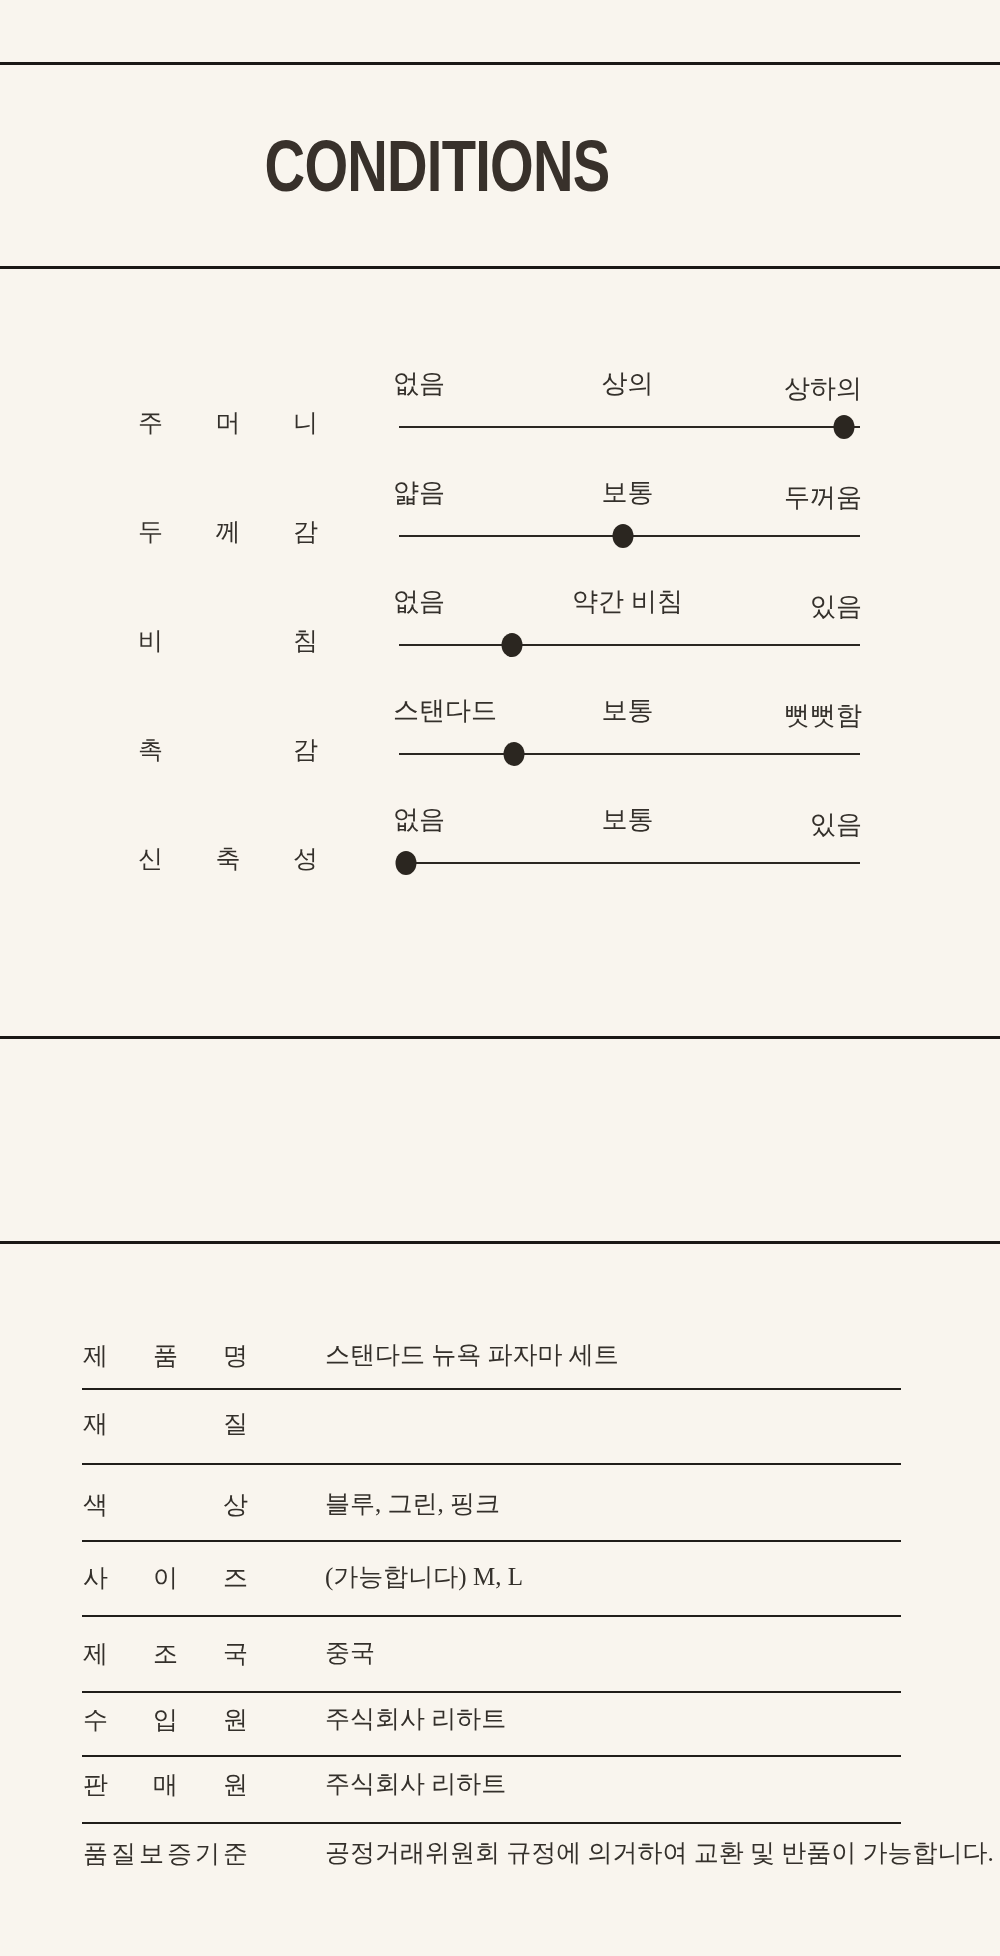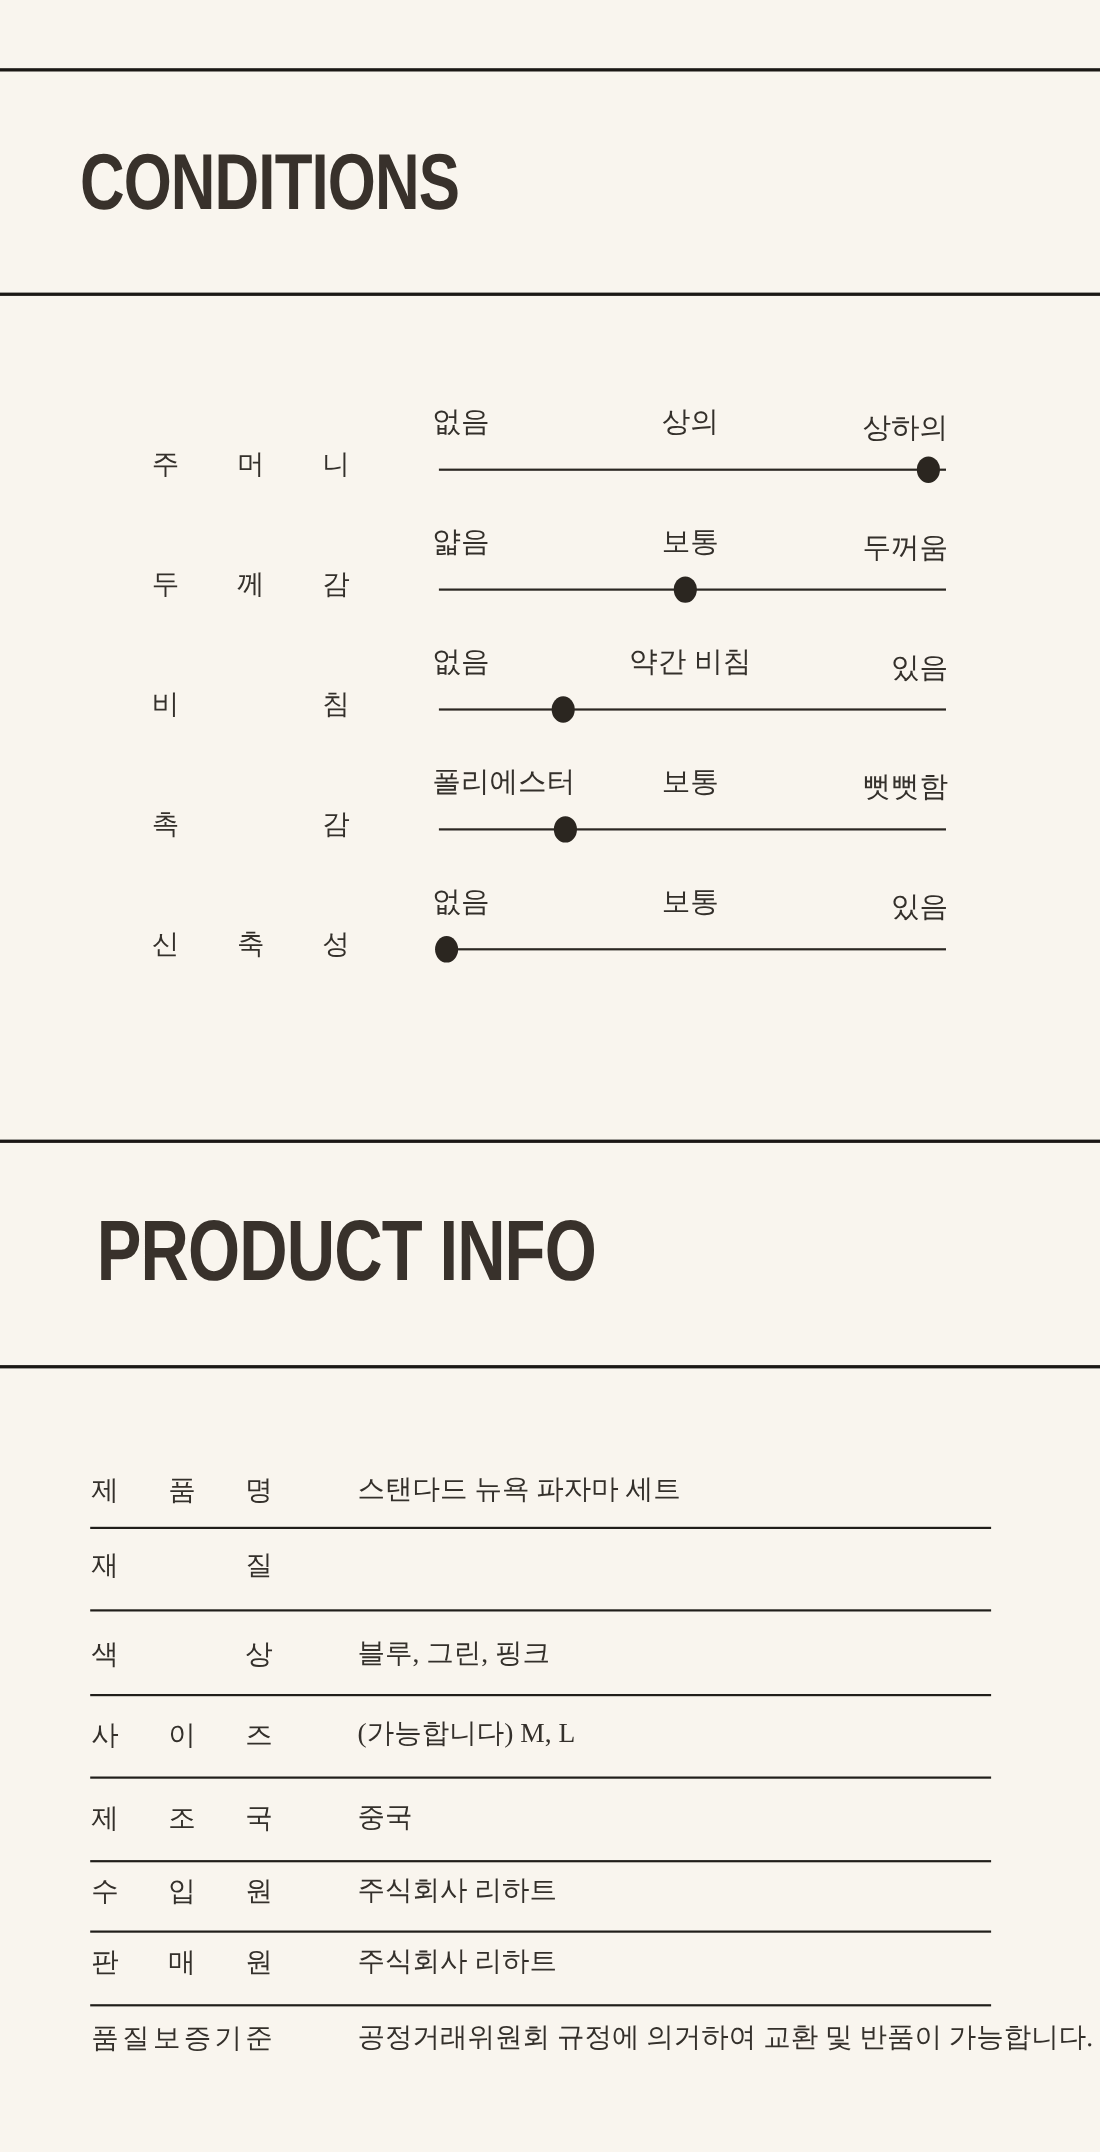--- a/index.html
+++ b/index.html
@@ -27,10 +27,10 @@
     position:absolute;
     left:0;
     width:874px;
+    text-align:center;
     font-weight:700;
     color:#38312b;
     white-space:nowrap;
-    margin-left:24px;
   }
   .section-title .stretch{
     display:inline-block;

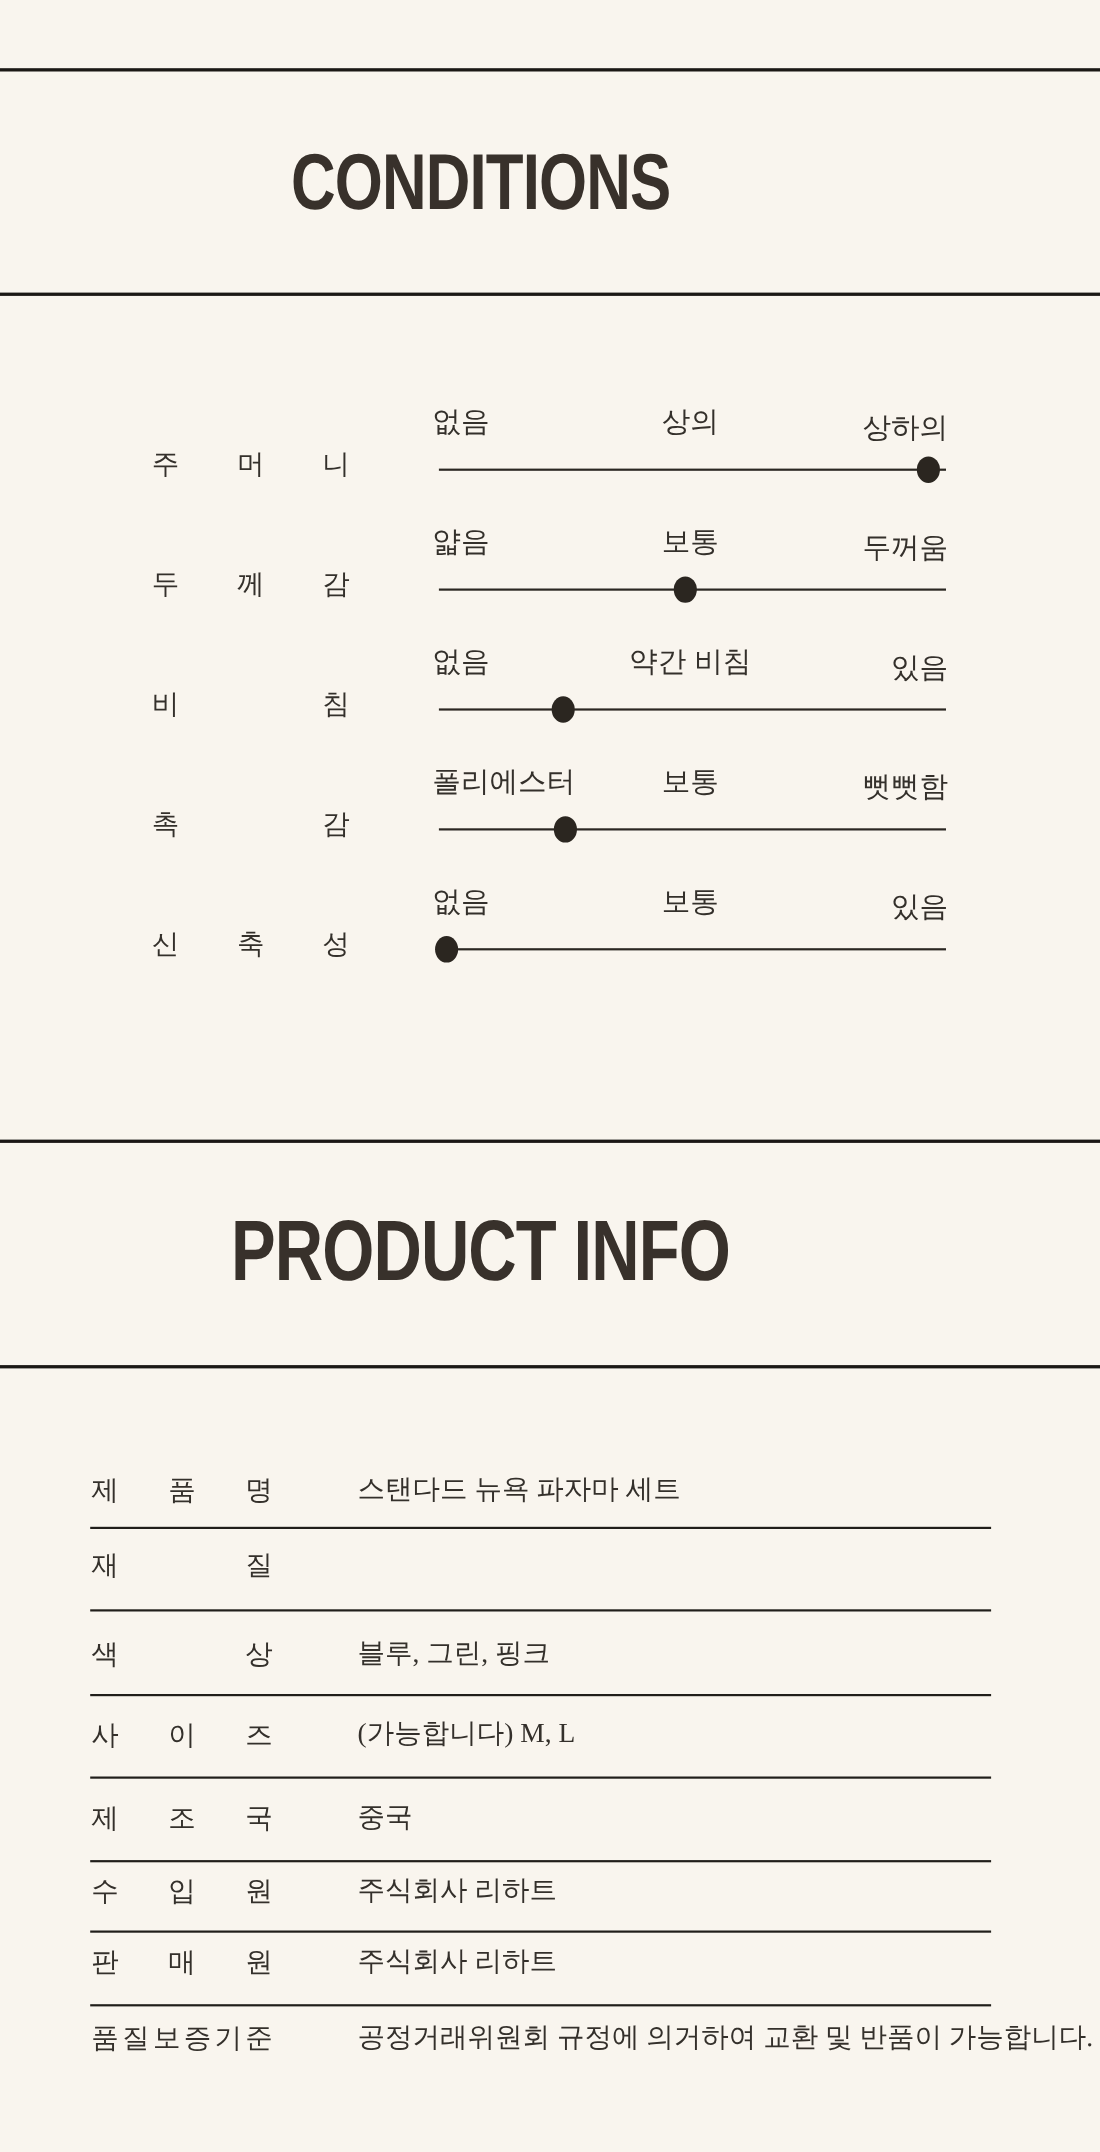--- a/index.html
+++ b/index.html
@@ -204,7 +204,7 @@
         <span>감</span>
       </div>
     <div class="cond-scale">
-      <span class="s-left">폴리에스터</span>
+      <span class="s-left">스탠다드</span>
       <span class="s-mid">보통</span>
       <span class="s-right">뻣뻣함</span>
       <div class="track">

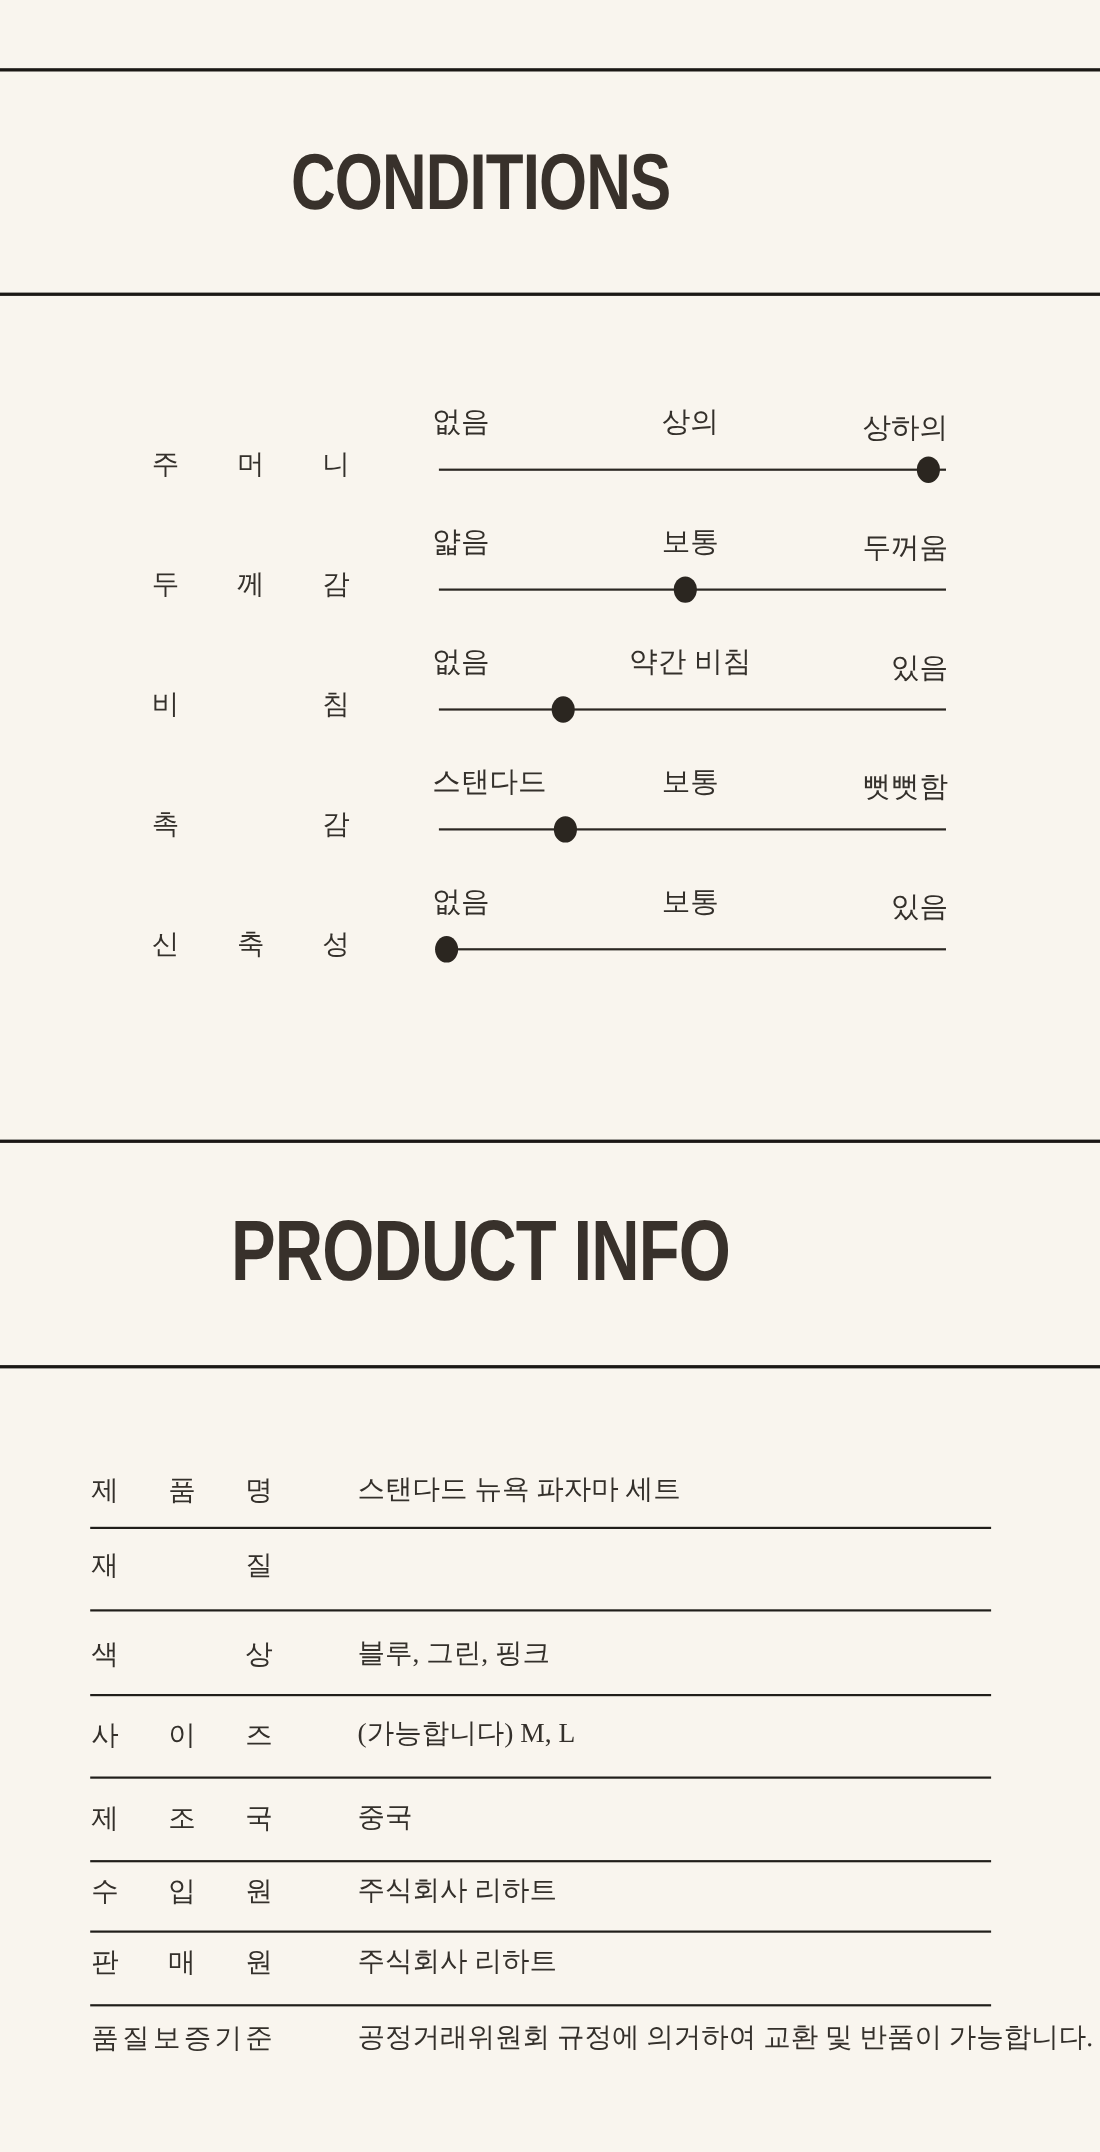--- a/index.html
+++ b/index.html
@@ -230,9 +230,6 @@
   </div>
 
   <div class="divider" style="top:1036px"></div>
-  <div class="section-title title-productinfo">
-    <span class="stretch">PRODUCT INFO</span>
-  </div>
   <div class="divider" style="top:1241px"></div>
 
   <div class="spec-table">

